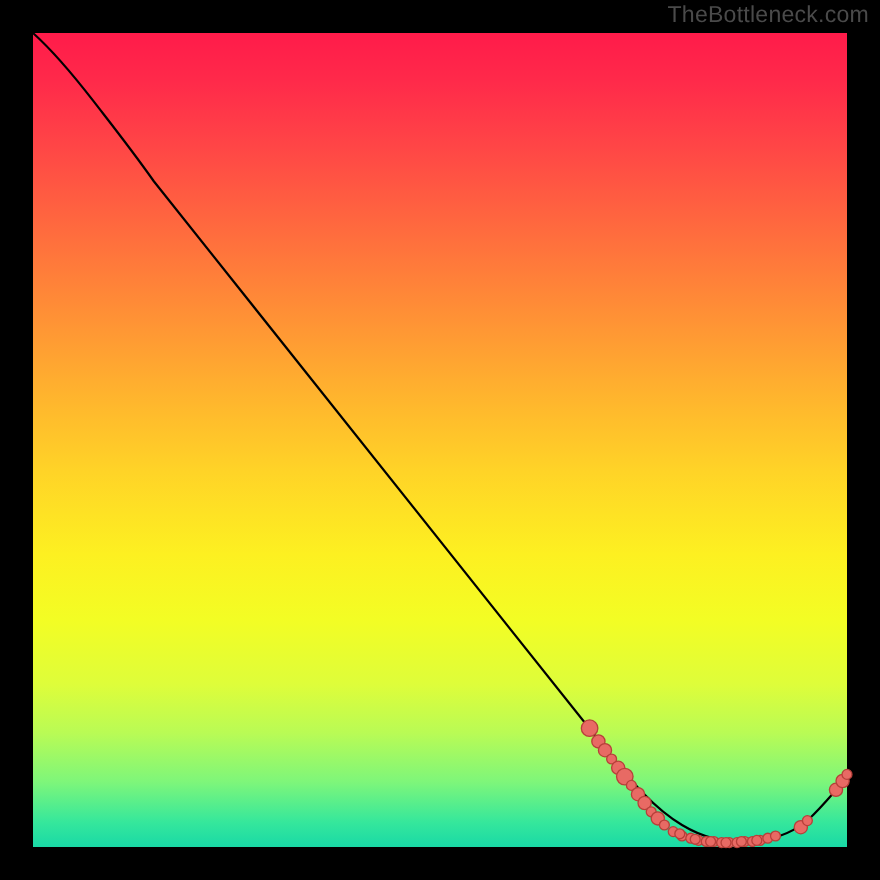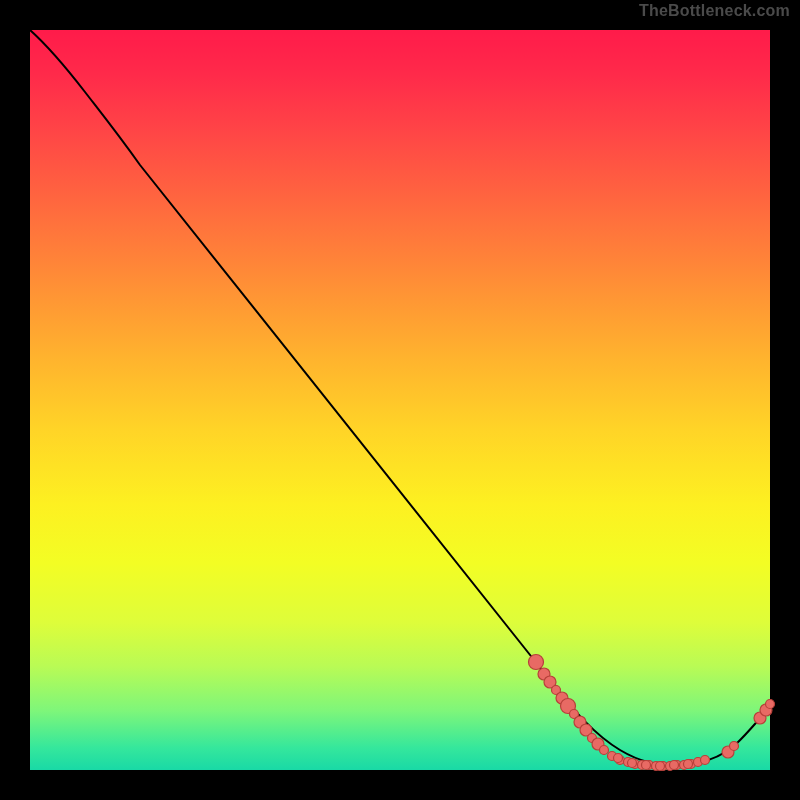--- a/index.html
+++ b/index.html
@@ -22,8 +22,8 @@
     top: 2px;
     right: 10px;
     color: #4a4a4a;
-    font-size: 16px;
-    font-weight: 700;
+    font-size: 21px;
+    font-weight: 400;
     letter-spacing: 0.2px;
     user-select: none;
   }

